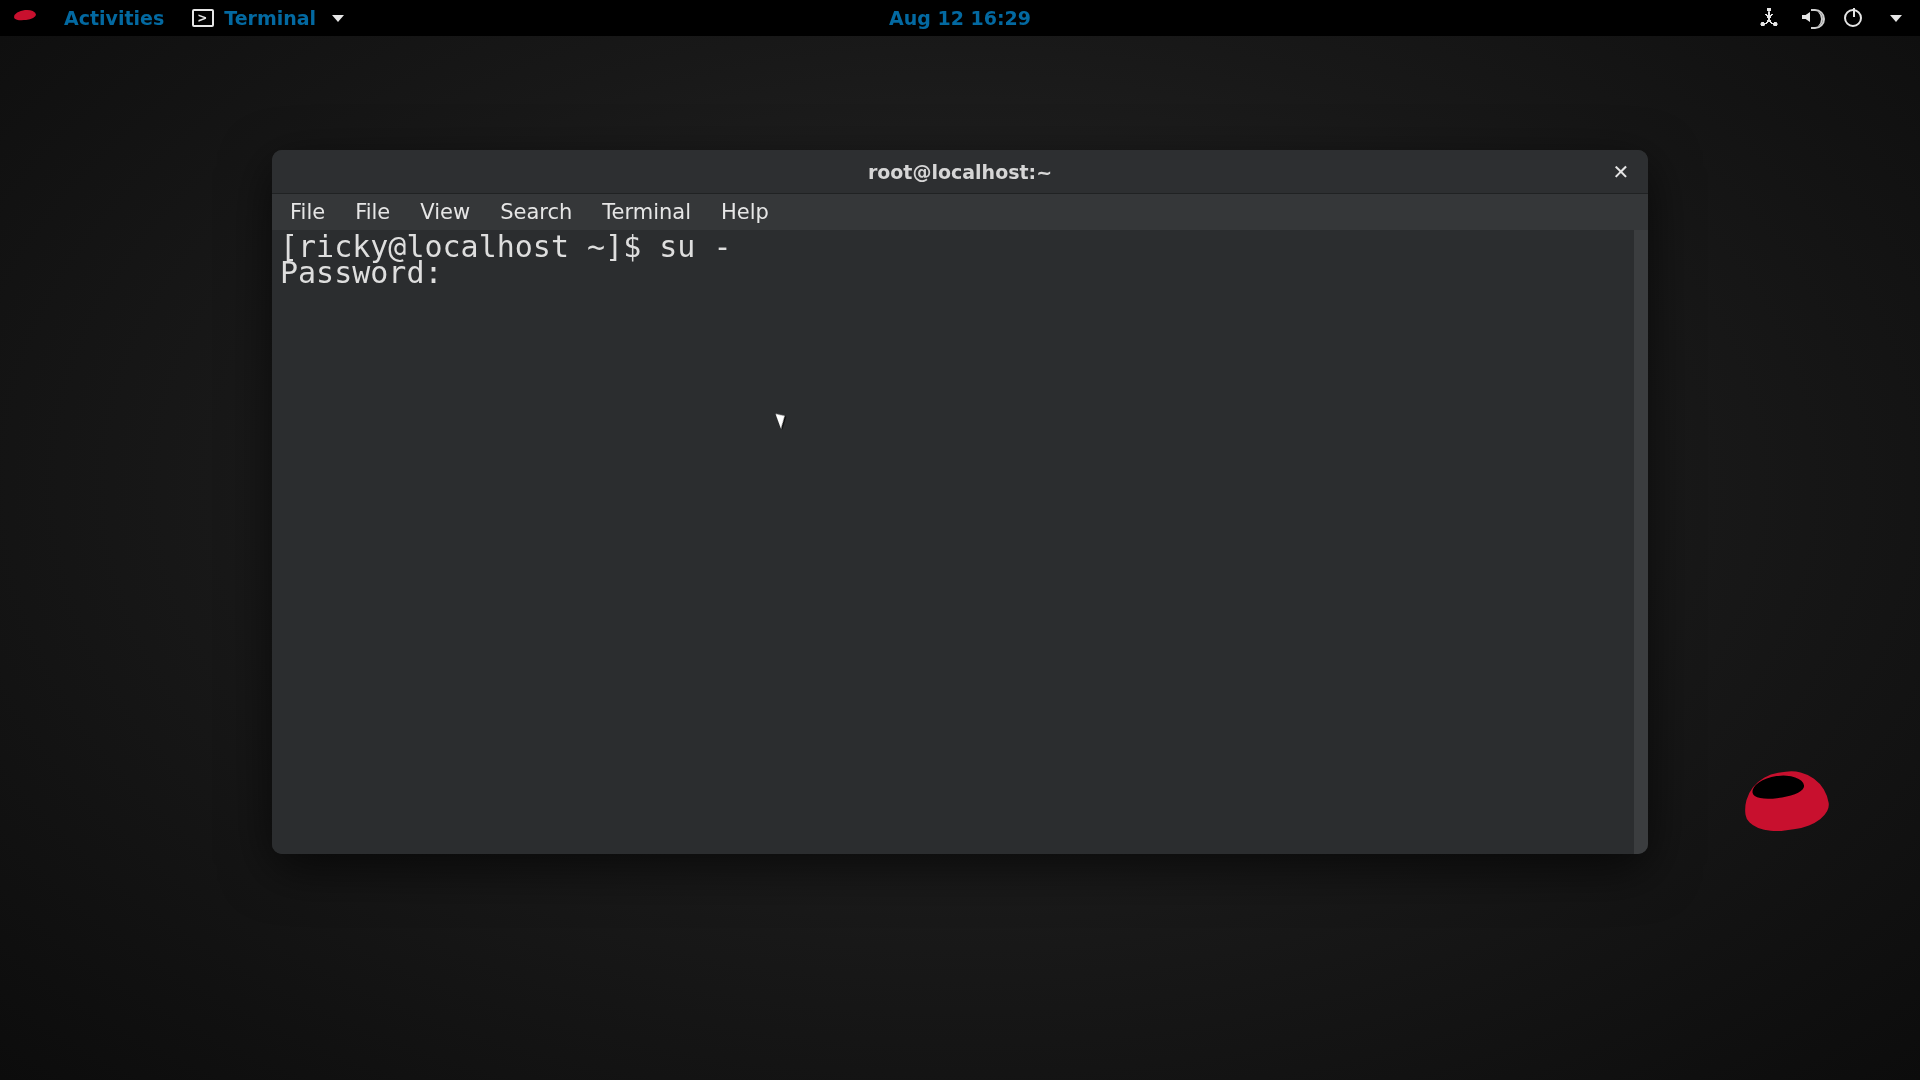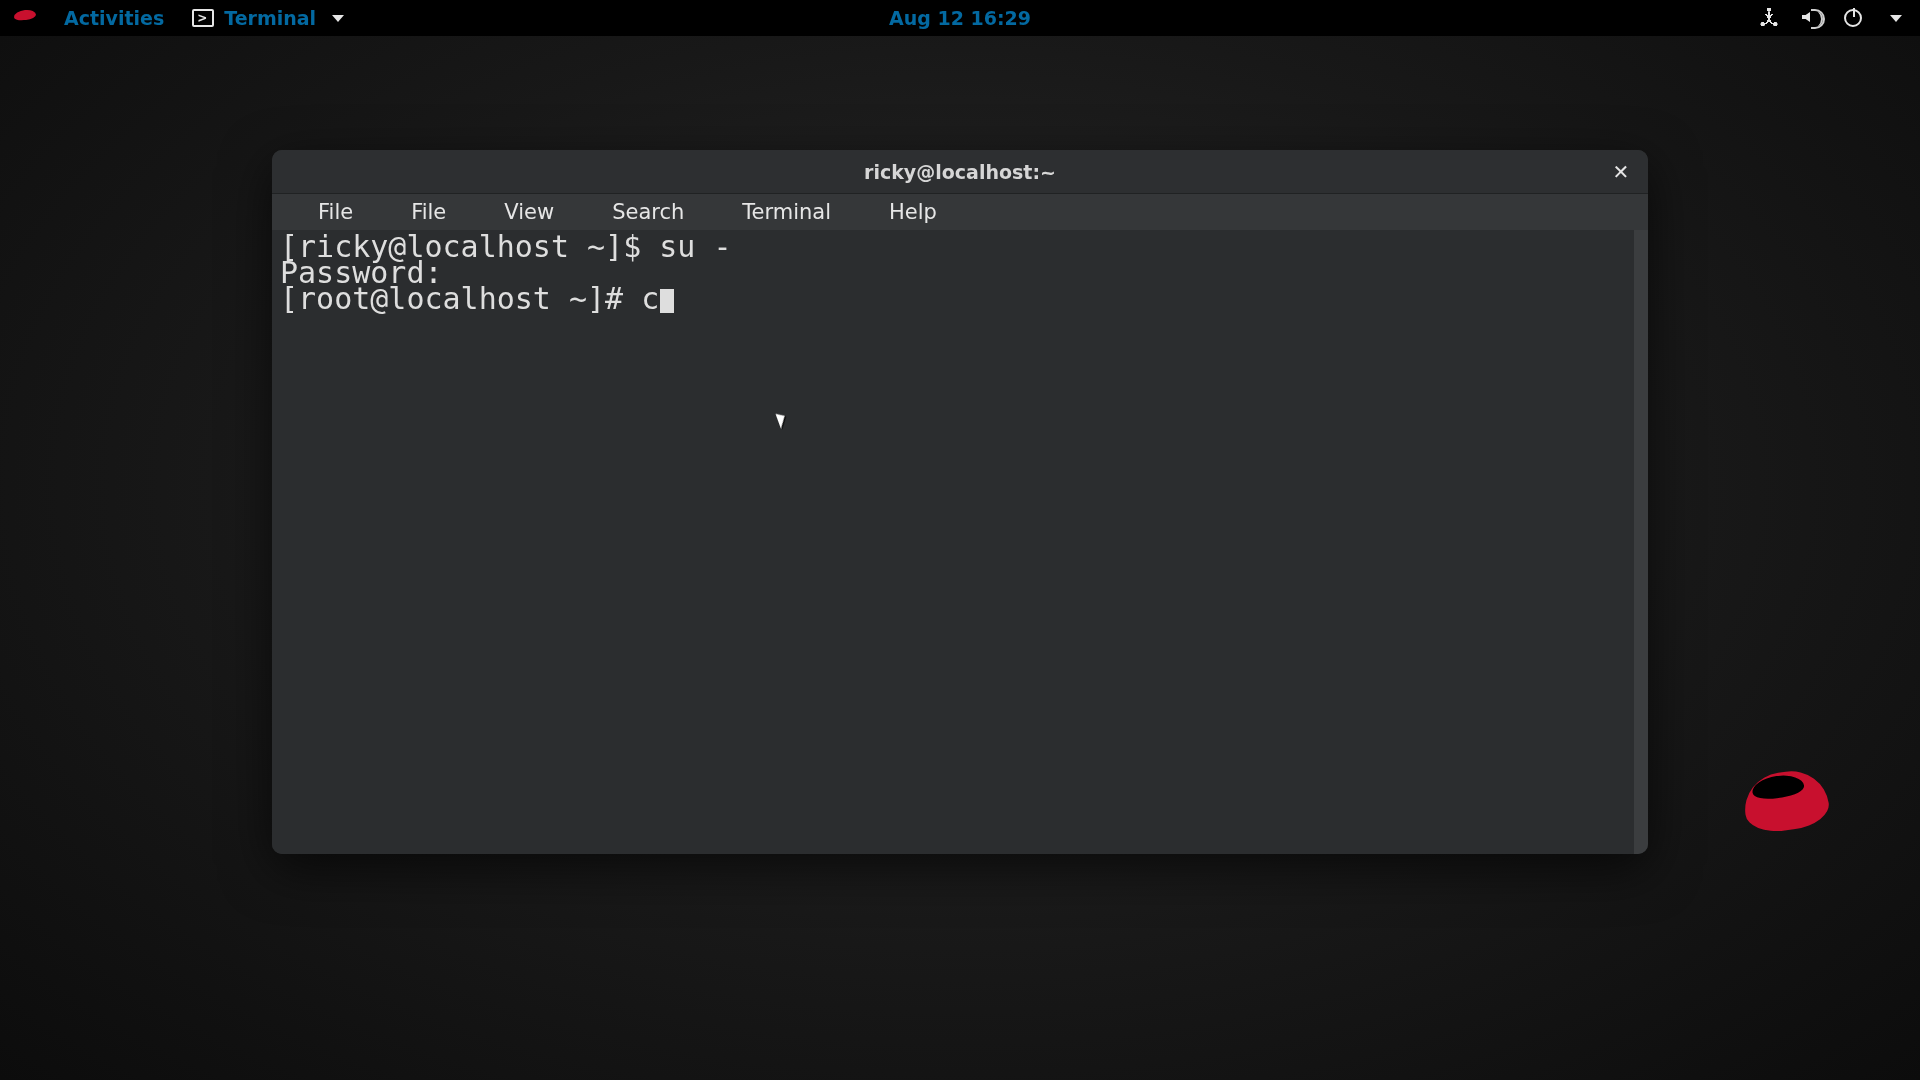--- a/index.html
+++ b/index.html
@@ -187,7 +187,7 @@
 
 <div class="window">
   <div class="titlebar">
-    <span class="titlebar-title">ricky@localhost:~</span>
+    <span class="titlebar-title">root@localhost:~</span>
     <span class="titlebar-close">
       <span>✕</span>
     </span>

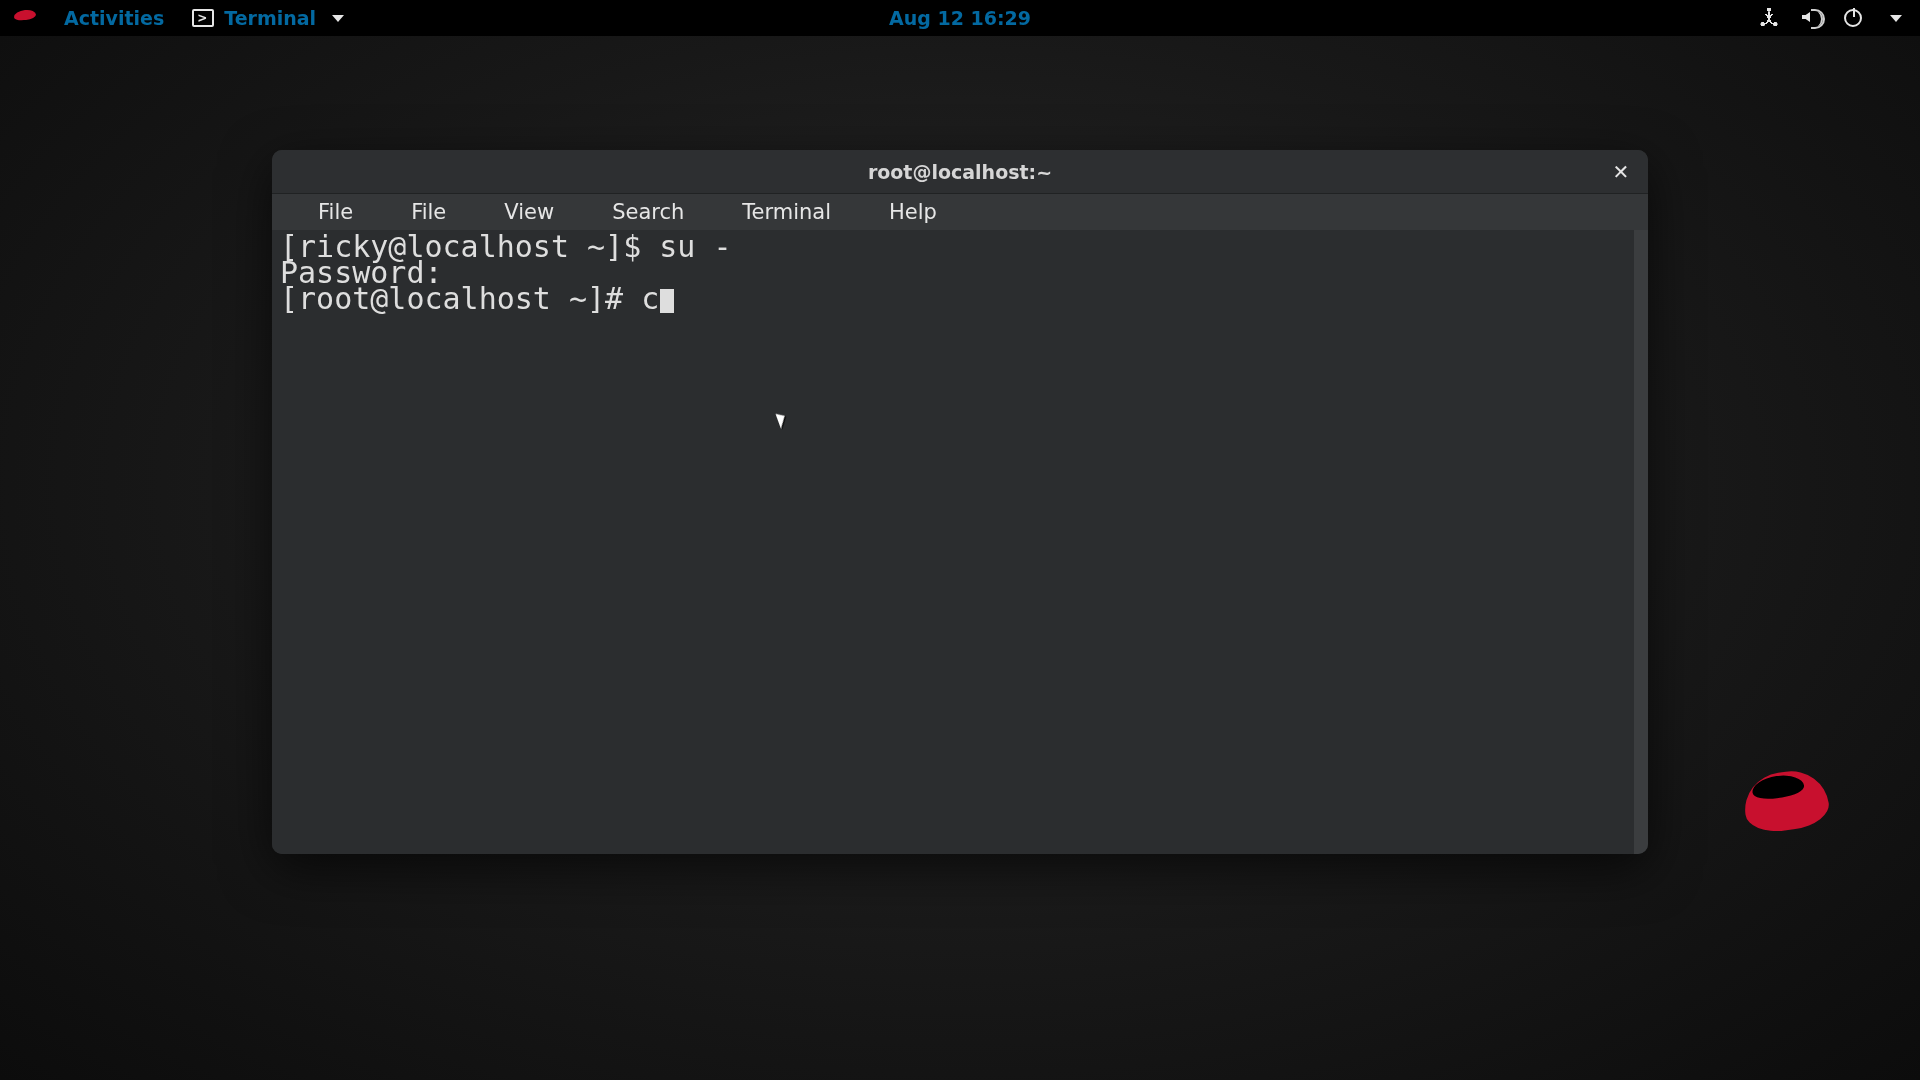--- a/index.html
+++ b/index.html
@@ -104,7 +104,7 @@
     padding: 0 18px;
     font-size:21px; color:#e6e6e6;
   }
-  .menubar-item { cursor:pointer;margin-left:28px; }
+  .menubar-item { cursor:pointer; }
 
   .term-body-wrap { flex:1; position:relative; display:flex; }
   .term-body {

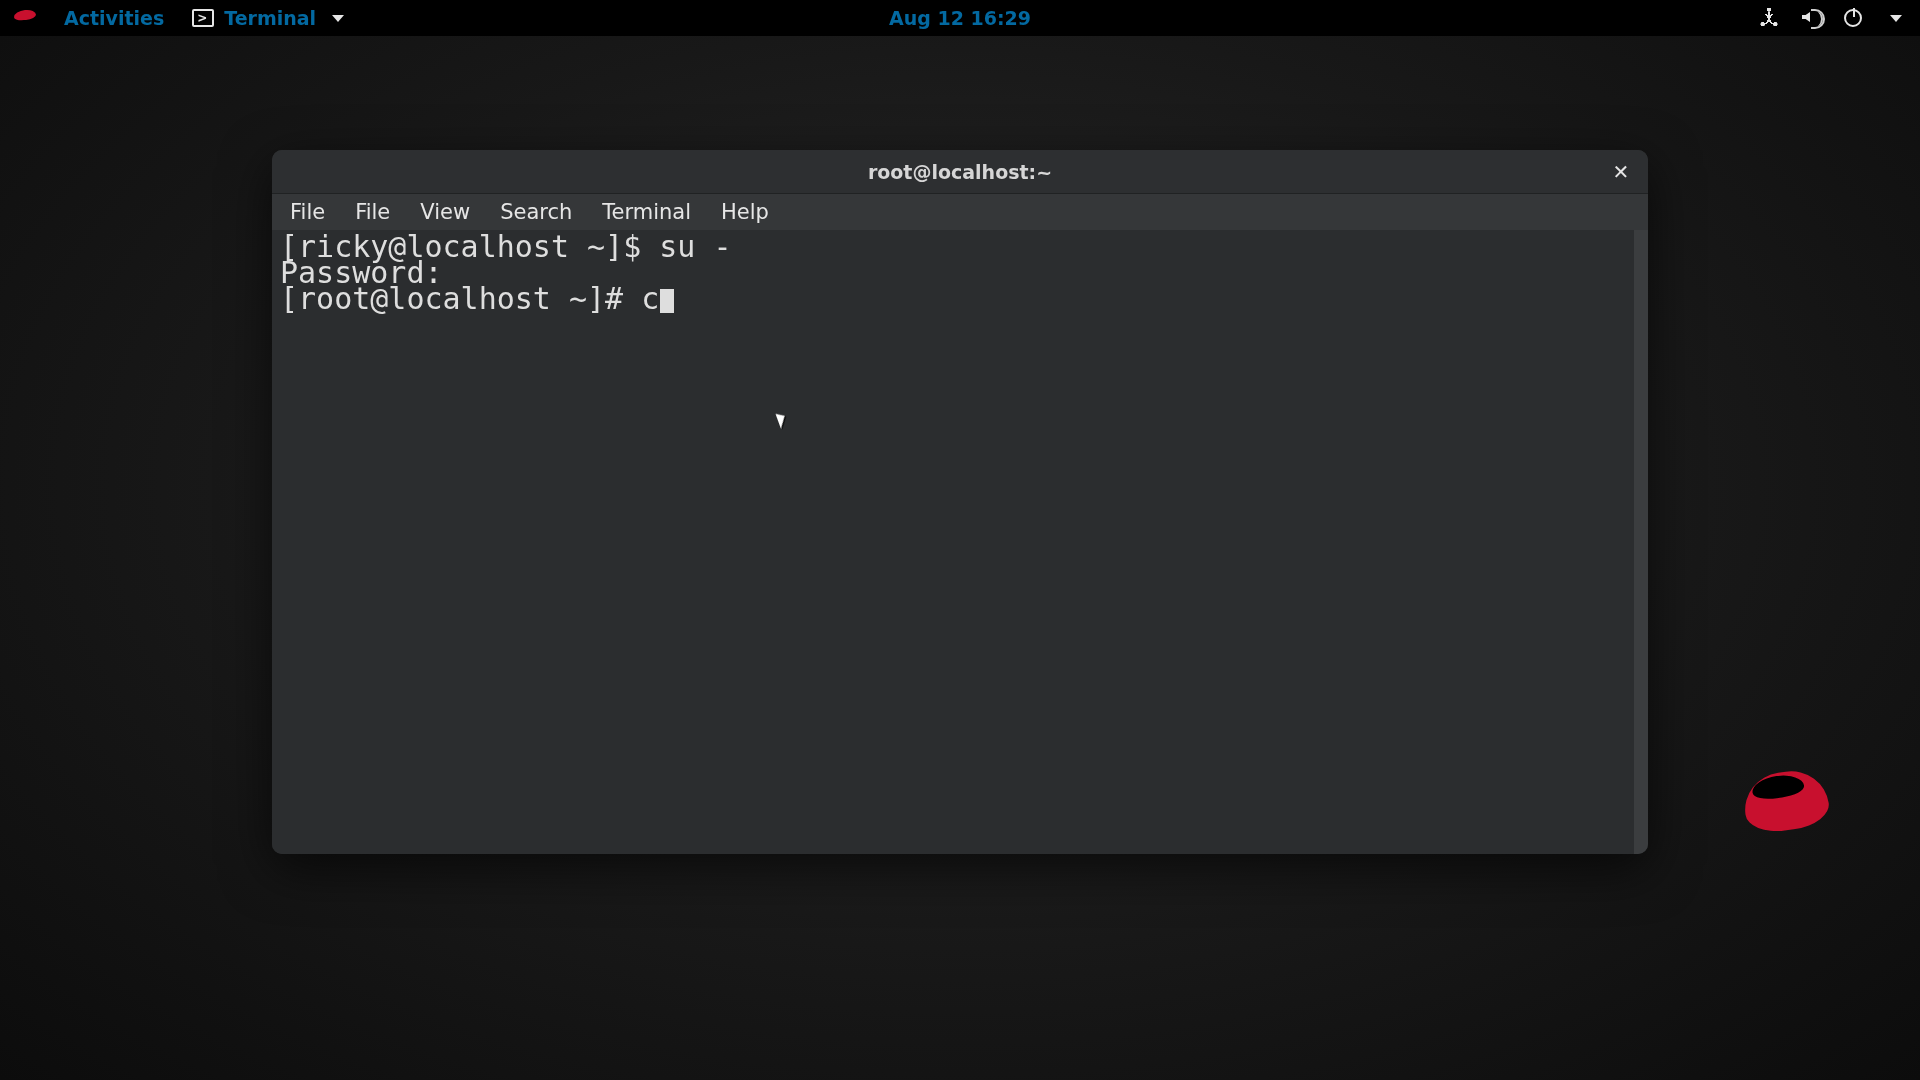--- a/index.html
+++ b/index.html
@@ -203,7 +203,7 @@
   </div>
 
   <div class="term-body-wrap">
-    <div class="term-body" id="term-body"><div><span>[ricky@localhost ~]$ </span><span>su -</span></div><div><span>Password:</span><span></span></div><div><span>[root@localhost ~]# </span><span>c</span><span class="cursor-block"></span></div></div>
+    <div class="term-body" id="term-body"><div><span>[ricky@localhost ~]$ </span><span>su -</span></div><div><span>Password:</span><span></span></div></div>
     <div class="term-scrollbar"></div>
   </div>
 </div>

